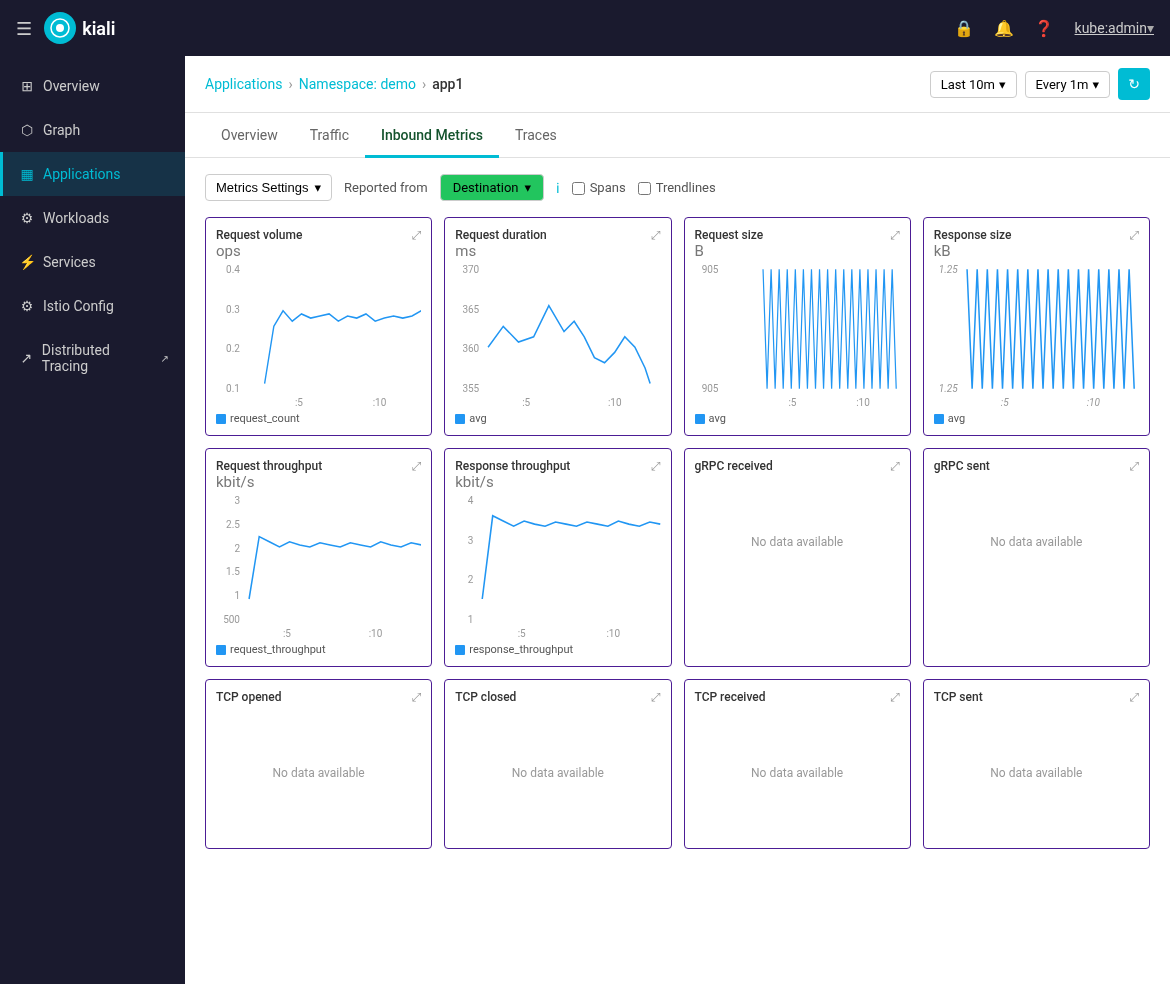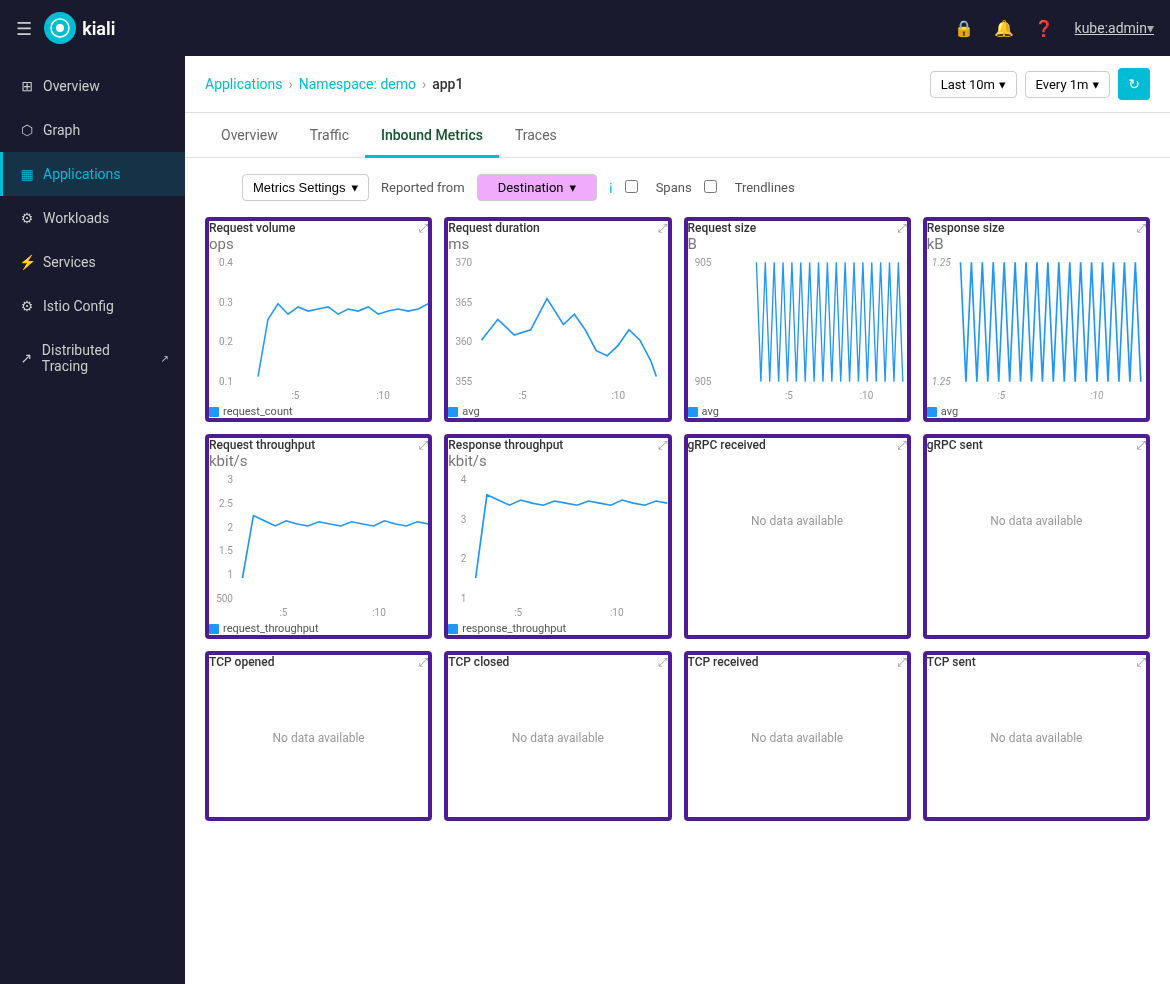--- a/index.html
+++ b/index.html
@@ -148,7 +148,6 @@
       font-size: 13px;
       background: white;
       cursor: pointer;
-      margin-left: 37px;
     }
     .reported-from-label { font-size: 13px; color: #555; }
     .destination-select {

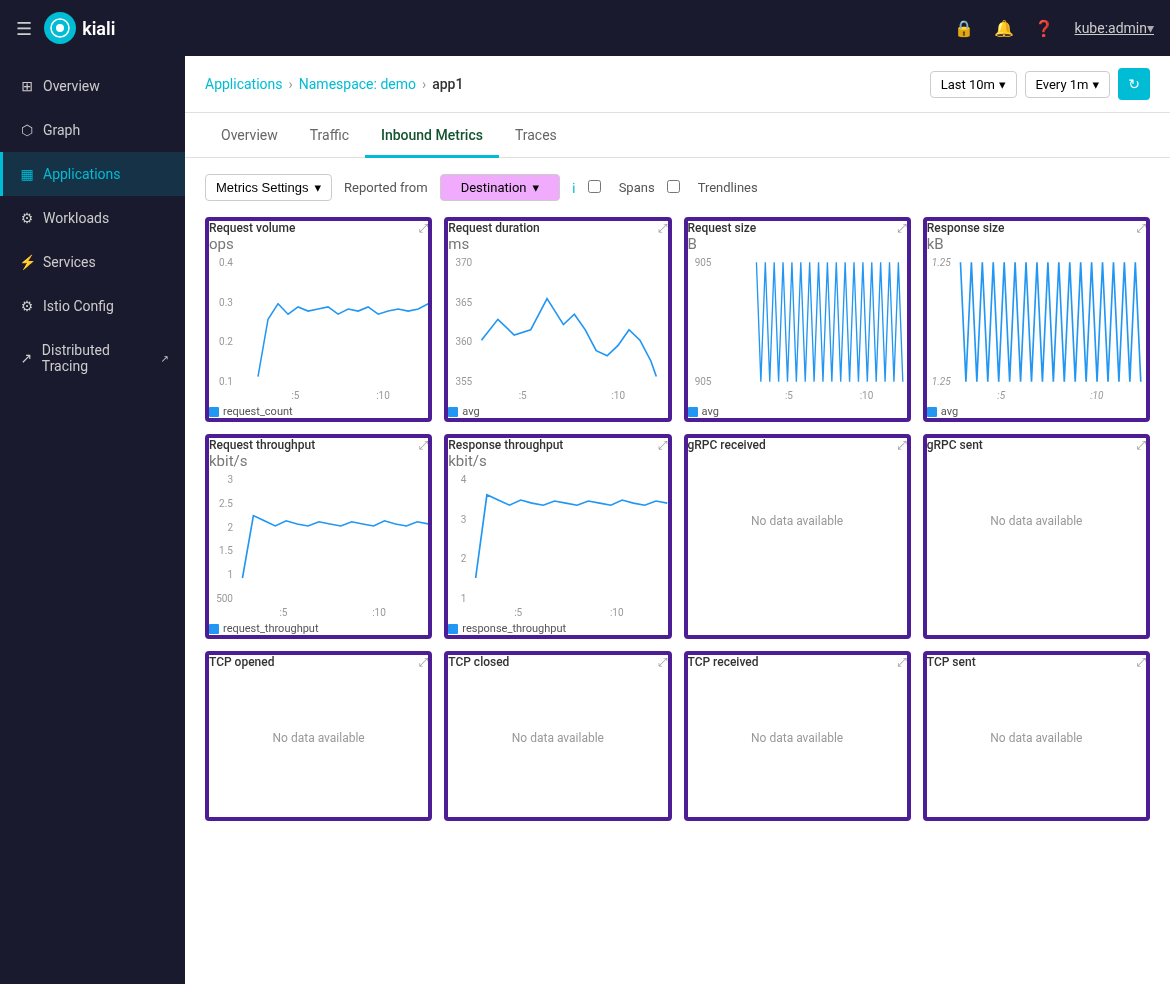--- a/index.html
+++ b/index.html
@@ -156,9 +156,9 @@
       gap: 6px;
       border: 1px solid #ccc;
       border-radius: 4px;
-      padding: 5px 20px;
+      padding: 5px 12px;
       font-size: 13px;
-      background: #f0abfc;
+      background: #22c55e;
       cursor: pointer;
     }
     .info-icon { color: #00bcd4; font-size: 14px; cursor: pointer; }

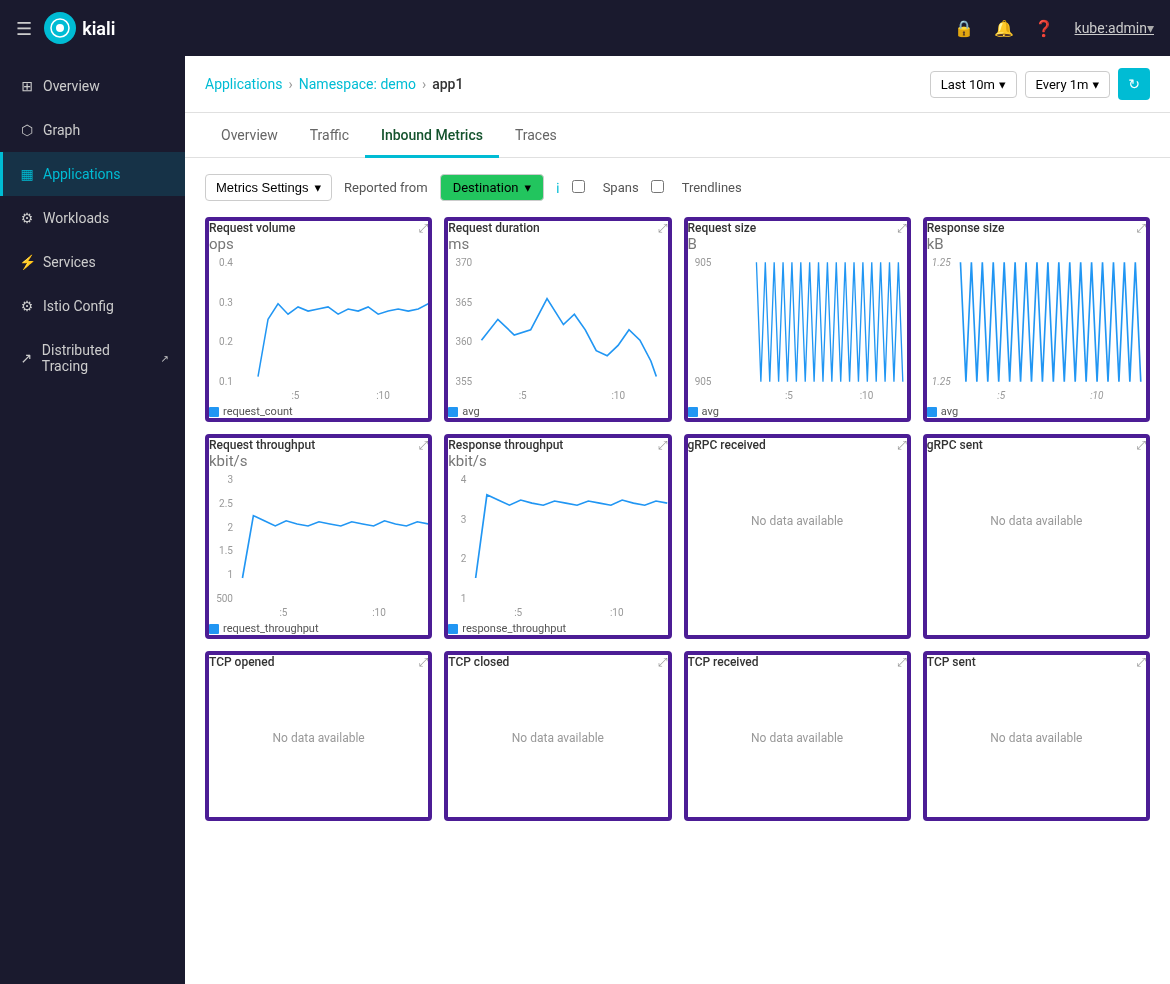--- a/index.html
+++ b/index.html
@@ -162,7 +162,7 @@
       cursor: pointer;
     }
     .info-icon { color: #00bcd4; font-size: 14px; cursor: pointer; }
-    .checkbox-label { display: flex; align-items: flex-start; gap: 18px; font-size: 13px; color: #555; cursor: pointer; }
+    .checkbox-label { display: flex; align-items: flex-end; gap: 5px; font-size: 13px; color: #555; cursor: pointer; }
     .checkbox-label input { cursor: pointer; }
 
     

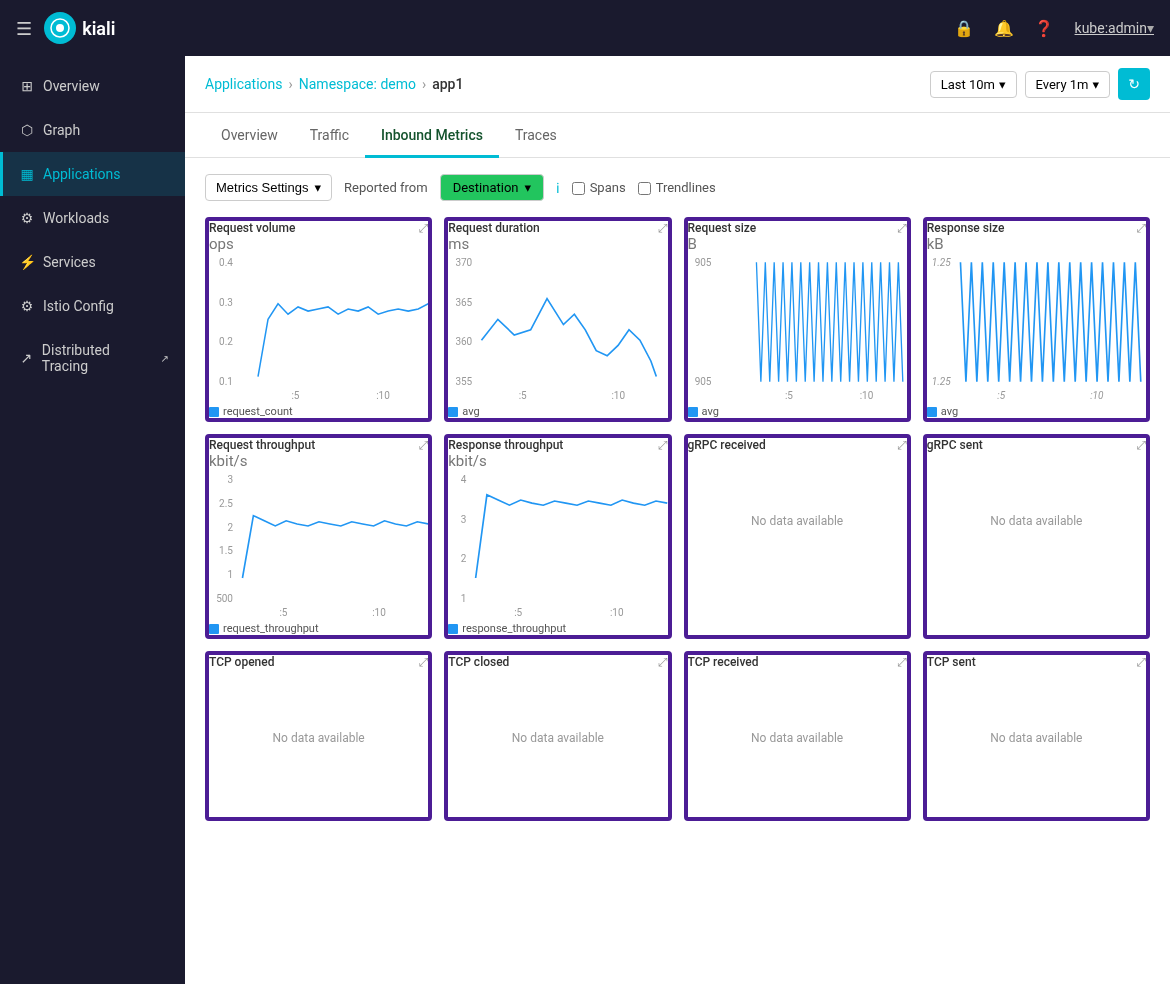--- a/index.html
+++ b/index.html
@@ -172,8 +172,9 @@
       gap: 12px;
     }
     .chart-card {
-      border: 4px solid #4c1d95;
+      border: 1px solid #4c1d95;
       border-radius: 4px;
+      padding: 10px;
       background: white;
       min-height: 190px;
       position: relative;

